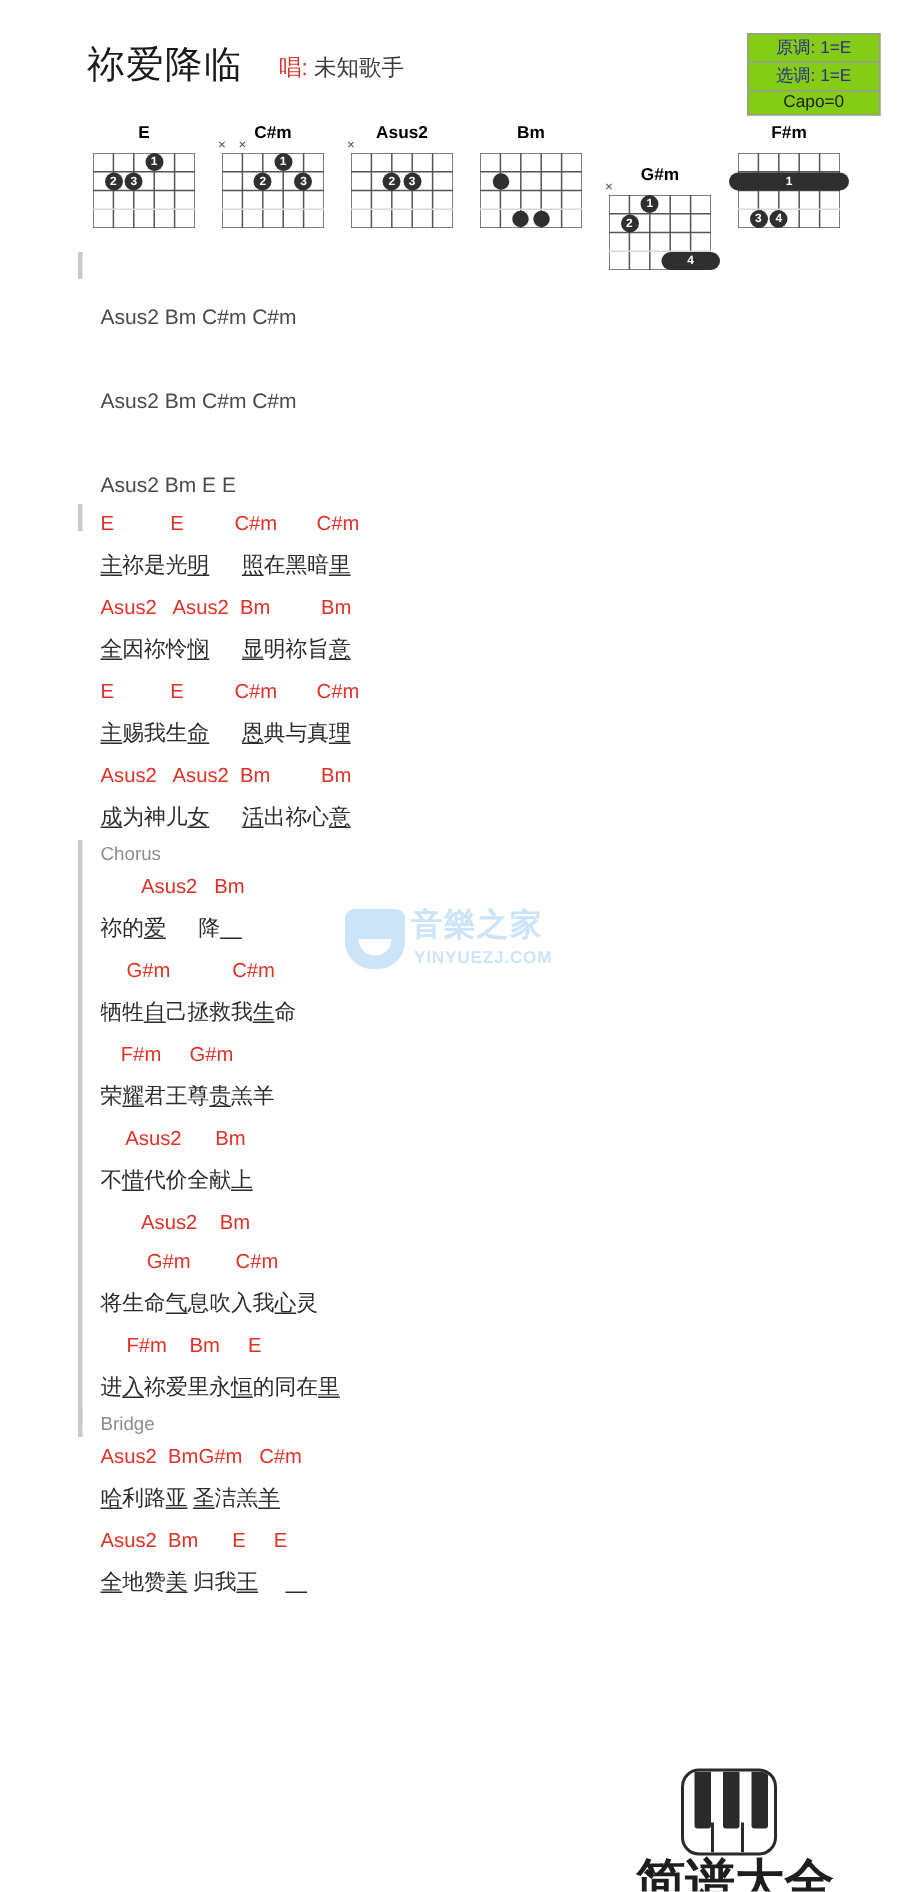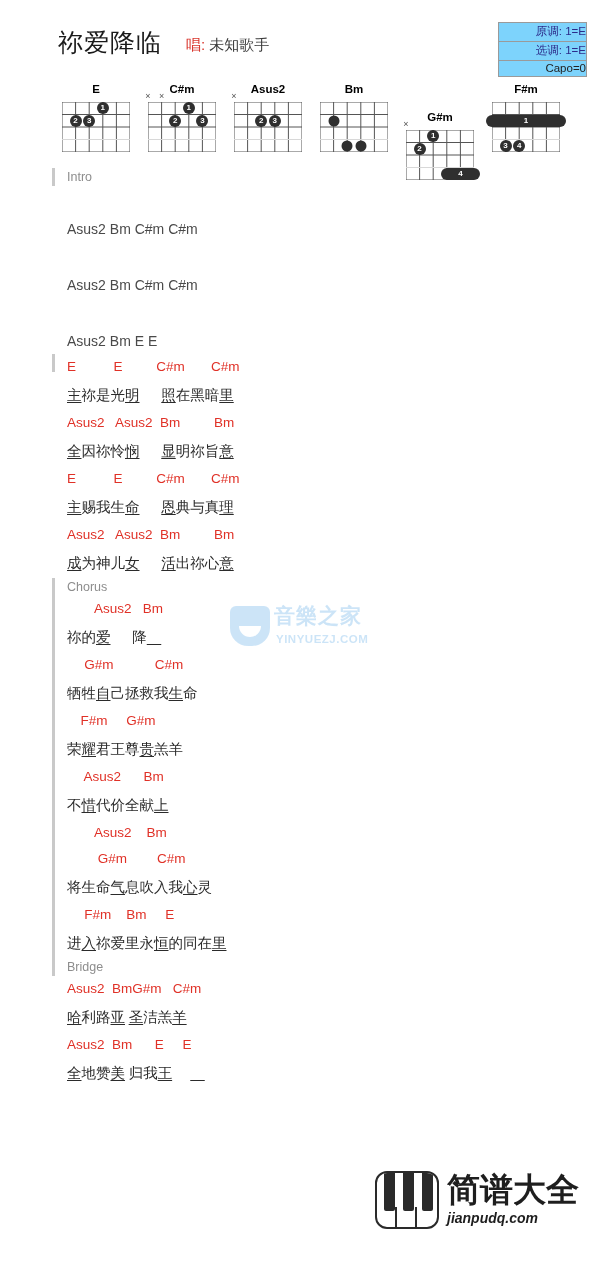--- a/index.html
+++ b/index.html
@@ -32,10 +32,10 @@
     position: absolute; right: 16px; top: 22px;
     width: 89px;
     border: 1px solid #9a9a9a;
-    background: #7dd3fc;
+    background: #84cc16;
     font-size: 11.5px;
     color: #222;
-    text-align: right;
+    text-align: center;
   }
   .keybox div { padding: 1px 0 2px; }
   .keybox div + div { border-top: 1px solid #9a9a9a; }

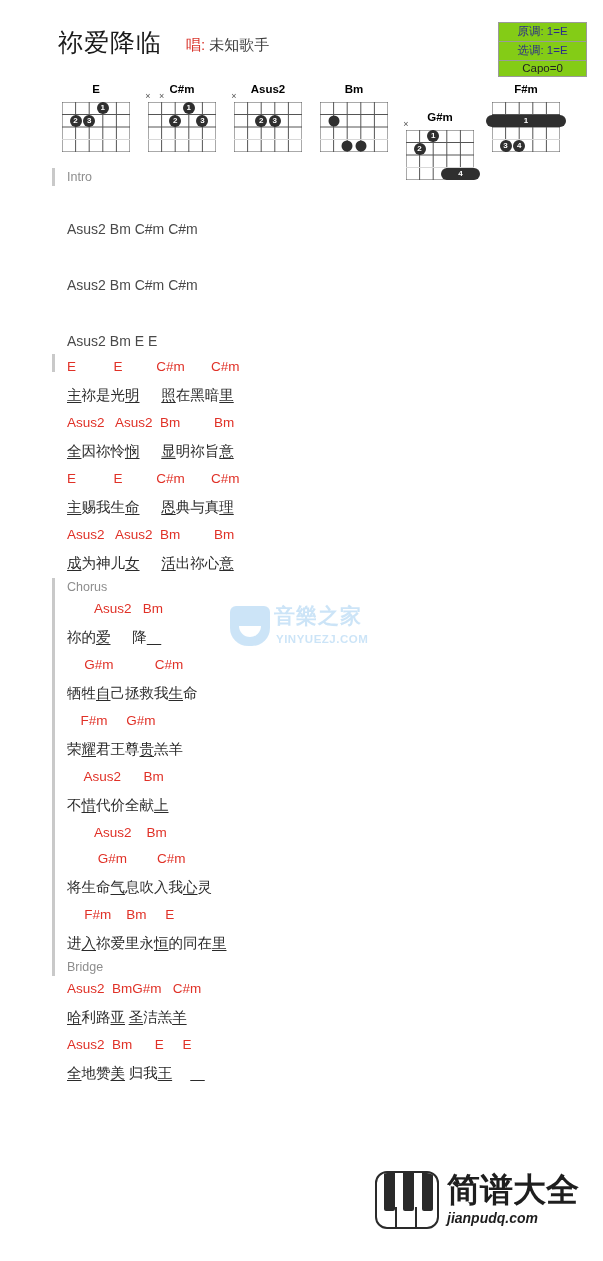--- a/index.html
+++ b/index.html
@@ -337,7 +337,6 @@
   <div class="body" id="song-body">
       <div class="section">
         <div class="sec-bar" style="height: 18px;"></div>
-        <div class="sec-label">Intro</div>
         <div class="lines">
           <div class="spacer-line"></div>
           <div class="chordline plainchord">Asus2 Bm C#m C#m</div>

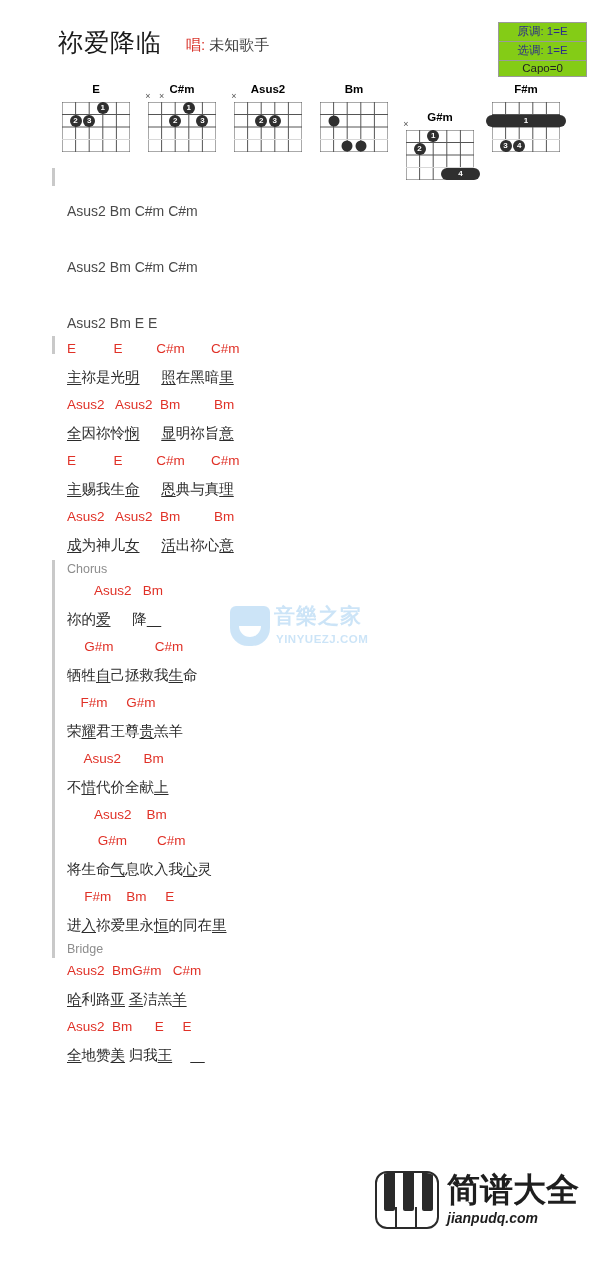--- a/index.html
+++ b/index.html
@@ -147,9 +147,9 @@
   }
 
   .wm-bottom {
-    position: absolute; right: 6px; bottom: 24px;
+    position: absolute; right: 6px; bottom: 8px;
     width: 222px; height: 74px;
-    display: flex; align-items: center;
+    display: flex; align-items: center; flex-direction: column;
   }
   .wm-piano {
     position: relative; width: 64px; height: 58px;

